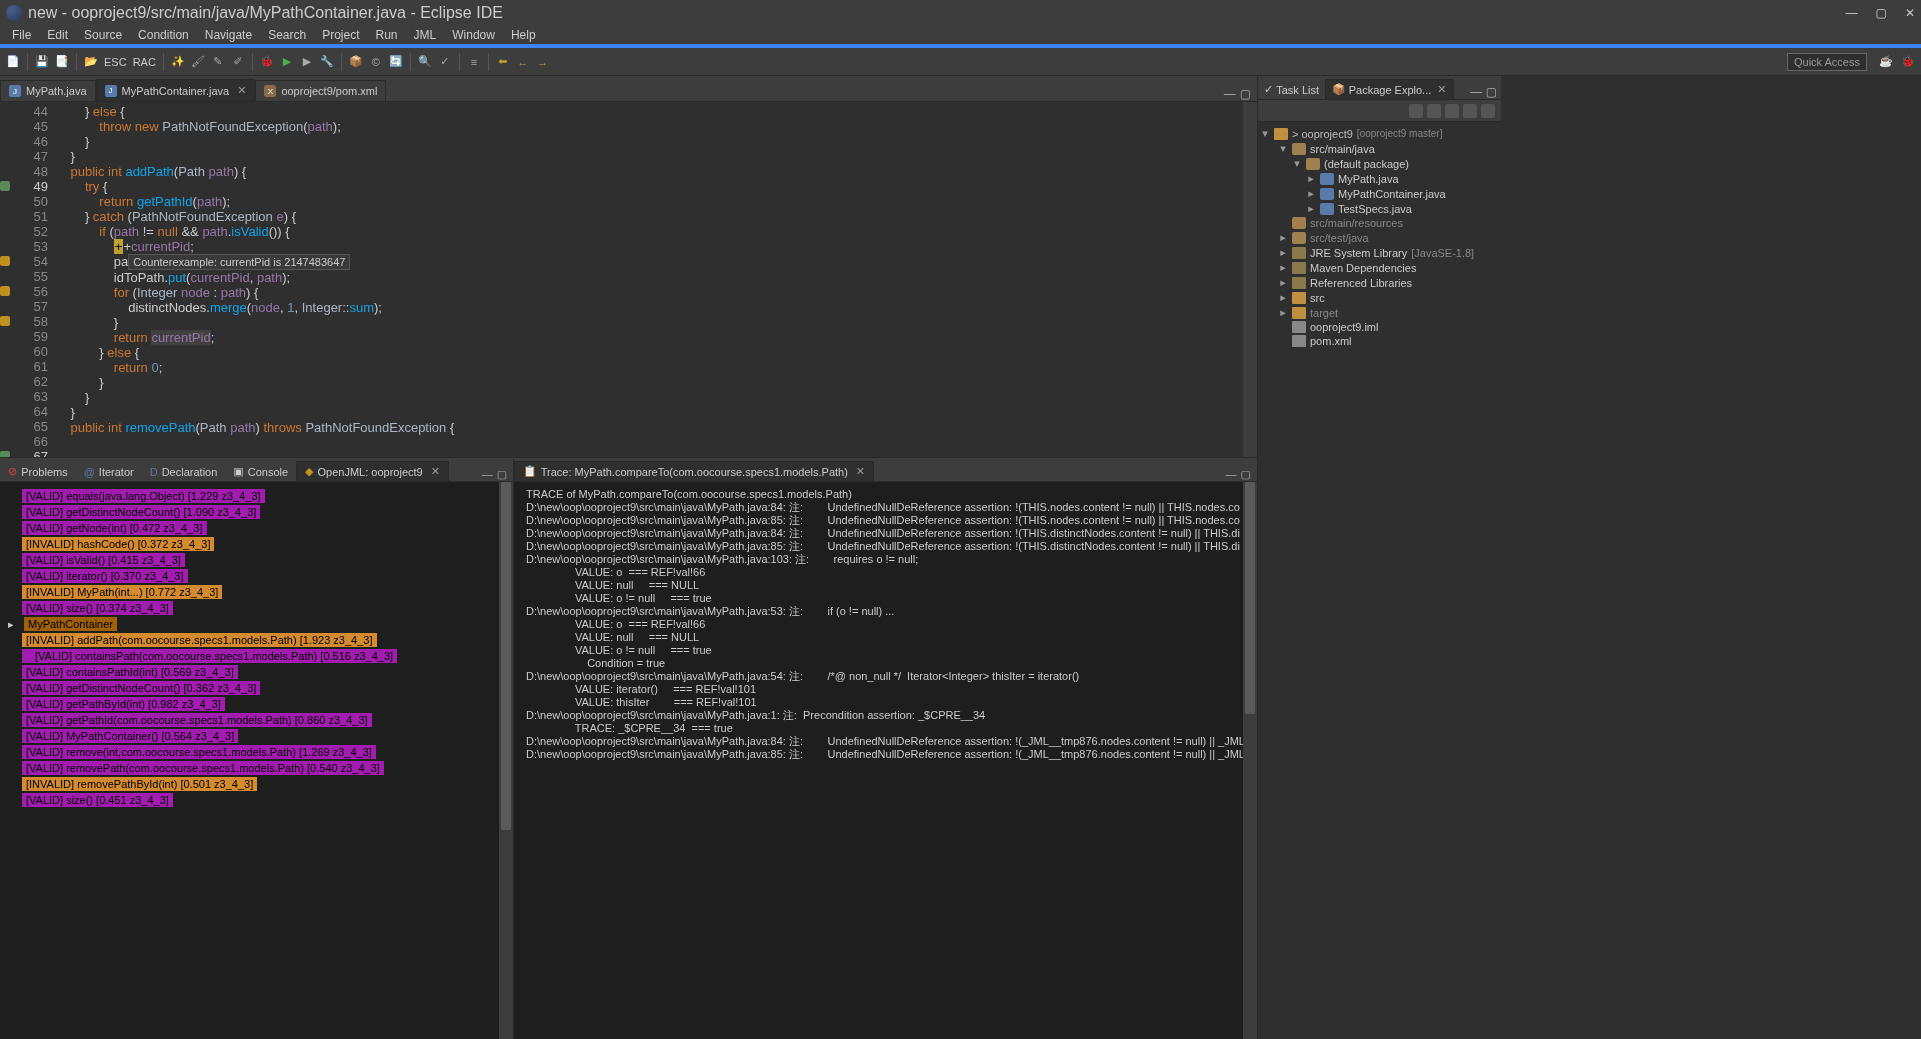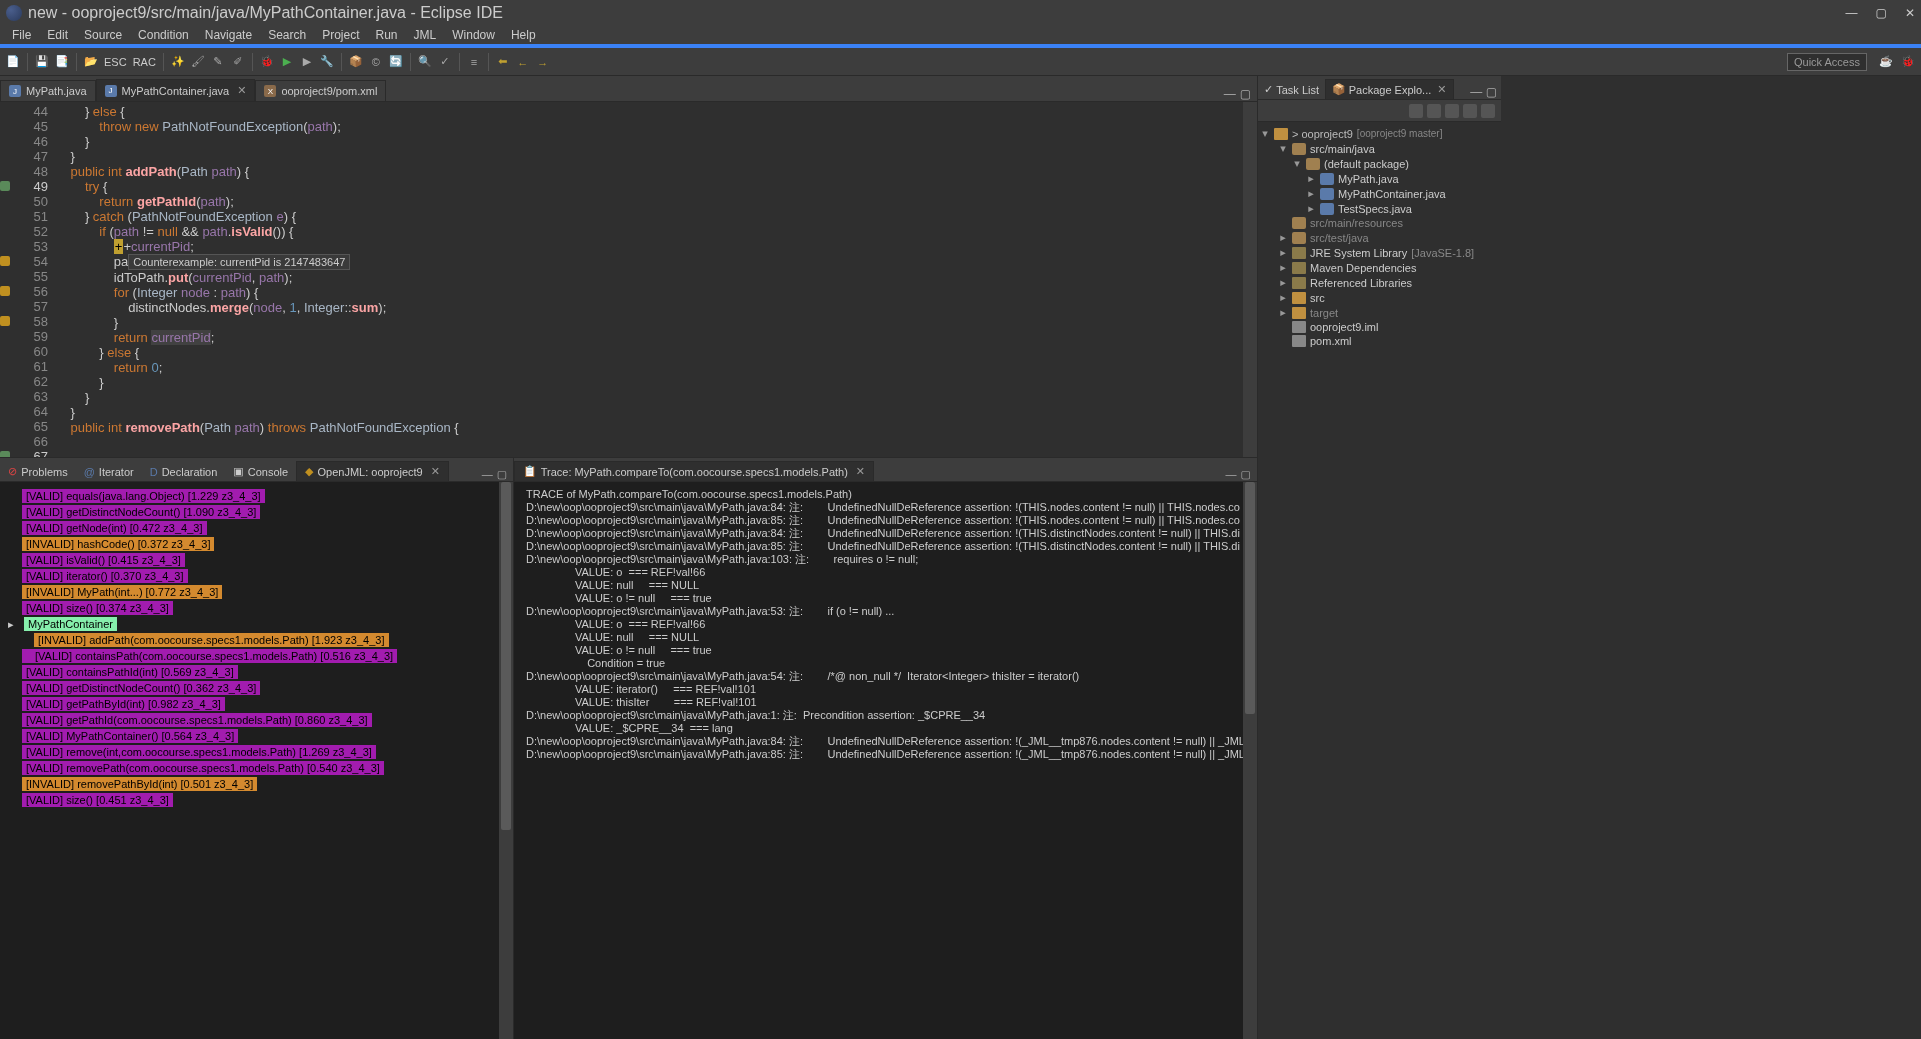--- a/index.html
+++ b/index.html
@@ -47,7 +47,7 @@
 .code { flex: 1; padding-top: 2px; line-height: 15px; white-space: pre; color: #ccc; }
 .kw { color: #cc7832; }
 .type { color: #a9b7c6; }
-.fn { color: #fca5a5; font-weight: bold; }
+.fn { color: #0ea5e9; }
 .num { color: #6897bb; }
 .hl { background: #414141; }
 .yellow-h { background: #c0a030; color: #000; padding: 0 1px; }

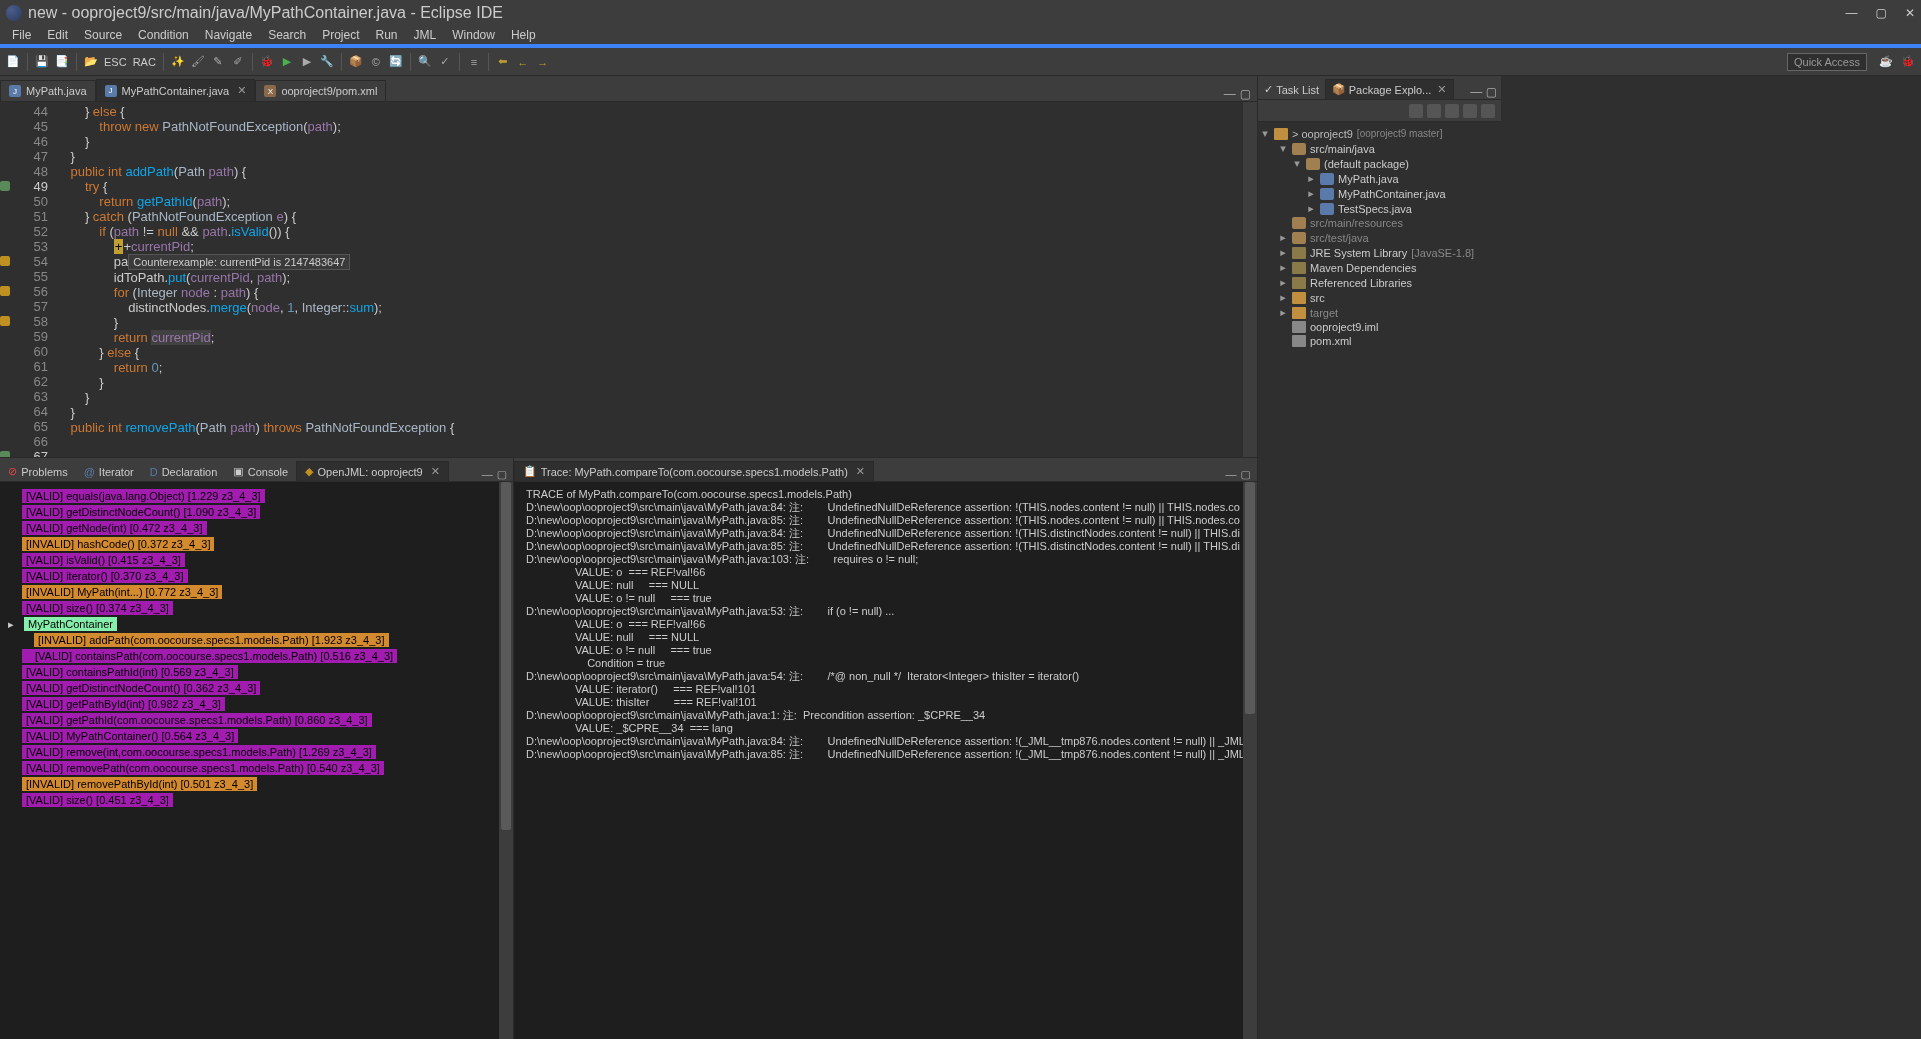--- a/index.html
+++ b/index.html
@@ -72,7 +72,7 @@
 .jml-row { display: inline-block; padding: 1px 4px; margin: 1px 0 1px 18px; font-size: 11px; color: #000; white-space: nowrap; }
 .jml-row.valid { background: #a21caf; }
 .jml-row.invalid { background: #d48a2f; }
-.jml-row.class { background: #86efac; margin-left: 6px; }
+.jml-row.class { background: #a16207; margin-left: 6px; }
 .jml-indent { display: block; }
 .expander { display: inline-block; width: 10px; color: #ccc; margin-left: 4px; }
 

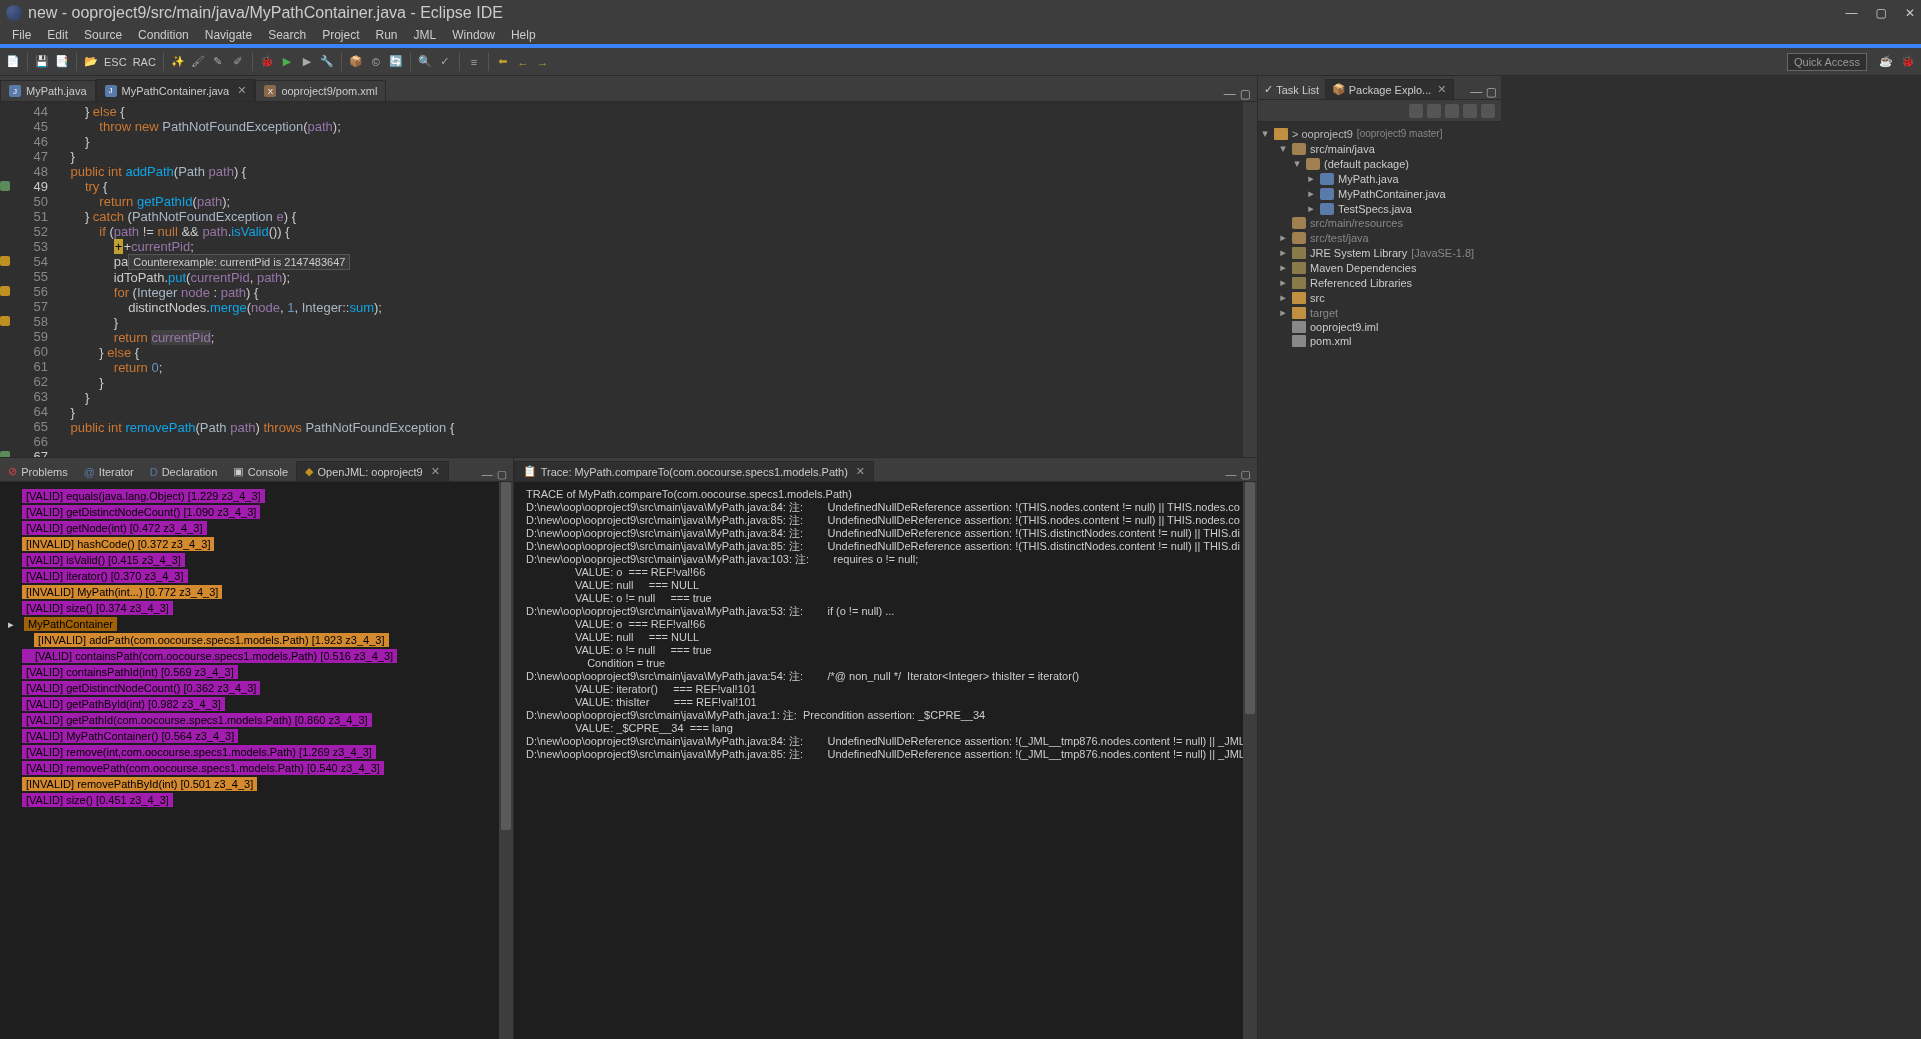--- a/index.html
+++ b/index.html
@@ -266,7 +266,7 @@
               <div class="jml-indent"><span class="jml-row invalid" style="margin-left: 18px;">[INVALID]   MyPath(int...) [0.772 z3_4_3]</span></div>
               <div class="jml-indent"><span class="jml-row valid" style="margin-left: 18px;">[VALID]   size() [0.374 z3_4_3]</span></div>
               <div><span class="expander">▸</span><span class="jml-row class">MyPathContainer</span></div>
-              <div class="jml-indent"><span class="jml-row invalid" style="margin-left: 30px;">[INVALID]   addPath(com.oocourse.specs1.models.Path) [1.923 z3_4_3]</span></div>
+              <div class="jml-indent"><span class="jml-row invalid" style="margin-left: 18px;">[INVALID]   addPath(com.oocourse.specs1.models.Path) [1.923 z3_4_3]</span></div>
               <div class="jml-indent"><span class="jml-row valid" style="margin-left: 18px; padding-left: 13px;">[VALID]   containsPath(com.oocourse.specs1.models.Path) [0.516 z3_4_3]</span></div>
               <div class="jml-indent"><span class="jml-row valid" style="margin-left: 18px;">[VALID]   containsPathId(int) [0.569 z3_4_3]</span></div>
               <div class="jml-indent"><span class="jml-row valid" style="margin-left: 18px;">[VALID]   getDistinctNodeCount() [0.362 z3_4_3]</span></div>

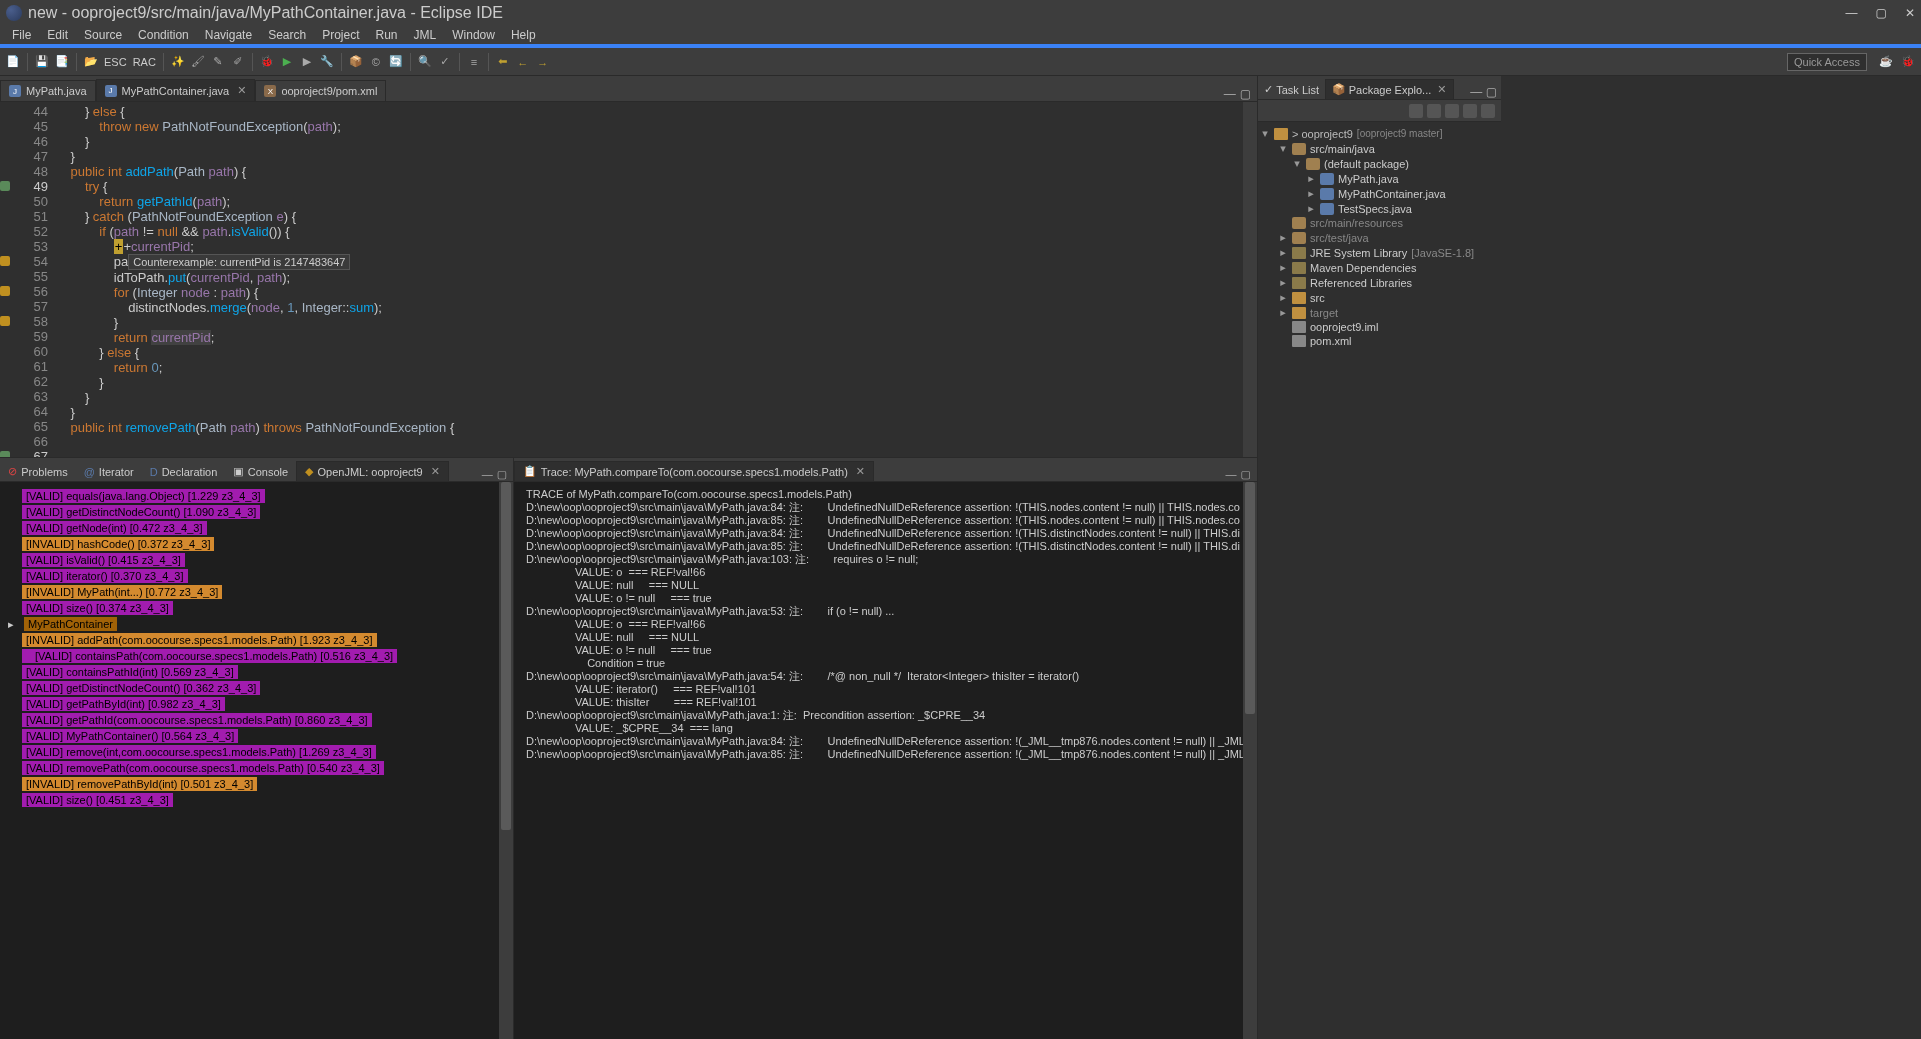--- a/index.html
+++ b/index.html
@@ -316,7 +316,7 @@
               <div>                VALUE: iterator()     === REF!val!101</div>
               <div>                VALUE: thisIter        === REF!val!101</div>
               <div>D:\new\oop\ooproject9\src\main\java\MyPath.java:1: 注:  Precondition assertion: _$CPRE__34</div>
-              <div>                VALUE: _$CPRE__34  === lang</div>
+              <div>                TRACE: _$CPRE__34  === true</div>
               <div>D:\new\oop\ooproject9\src\main\java\MyPath.java:84: 注:        UndefinedNullDeReference assertion: !(_JML__tmp876.nodes.content != null) || _JML</div>
               <div>D:\new\oop\ooproject9\src\main\java\MyPath.java:85: 注:        UndefinedNullDeReference assertion: !(_JML__tmp876.nodes.content != null) || _JML</div>
             </div>

